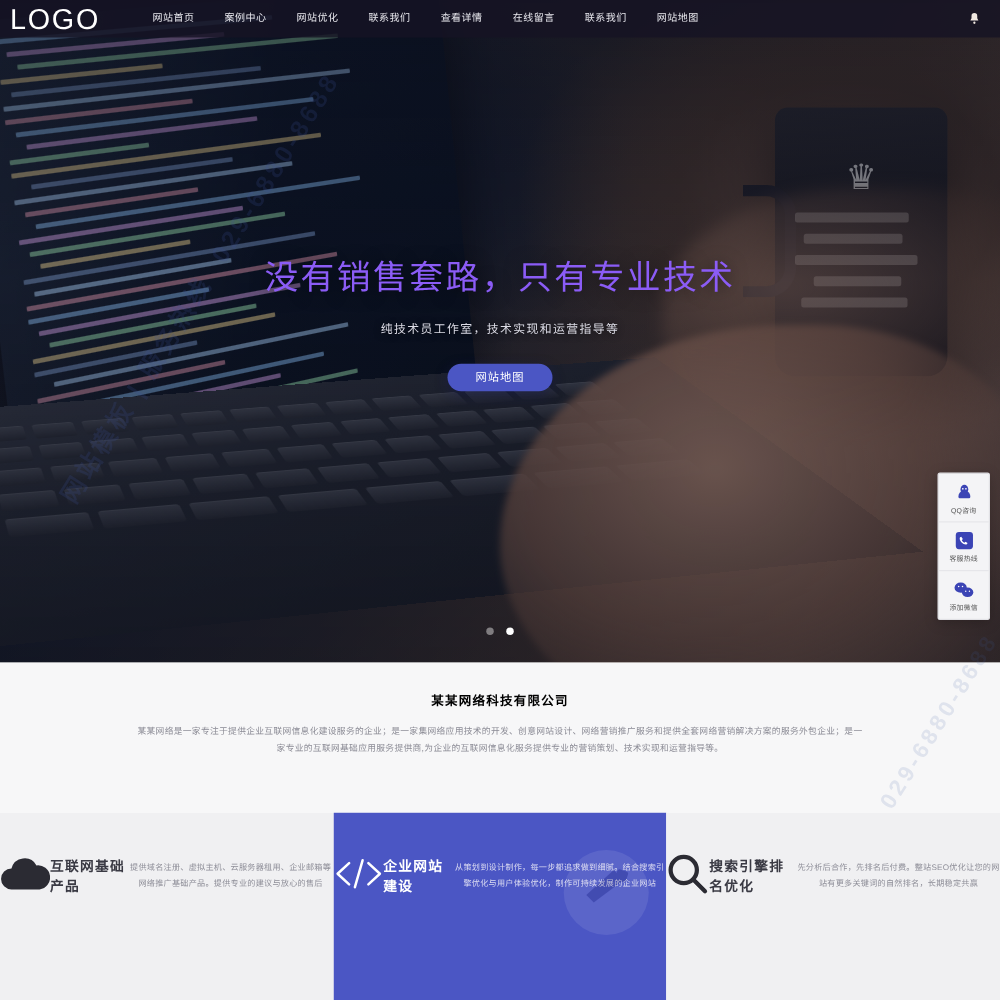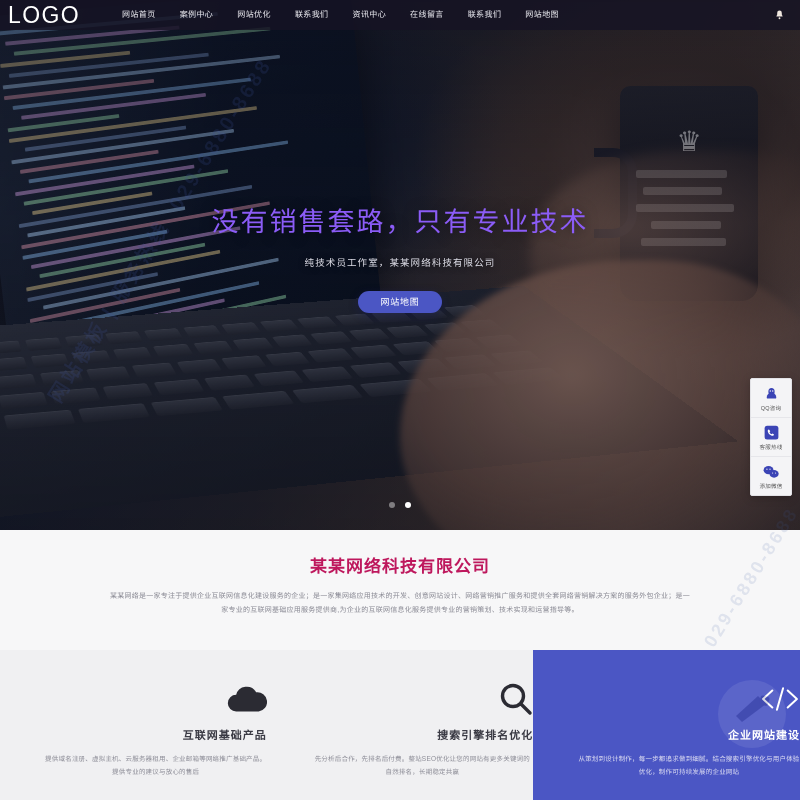--- a/index.html
+++ b/index.html
@@ -327,7 +327,7 @@
           <div class="navitem">案例中心</div>
           <div class="navitem">网站优化</div>
           <div class="navitem">联系我们</div>
-          <div class="navitem">资讯中心</div>
+          <div class="navitem">查看详情</div>
           <div class="navitem">在线留言</div>
           <div class="navitem">联系我们</div>
           <div class="navitem">网站地图</div>

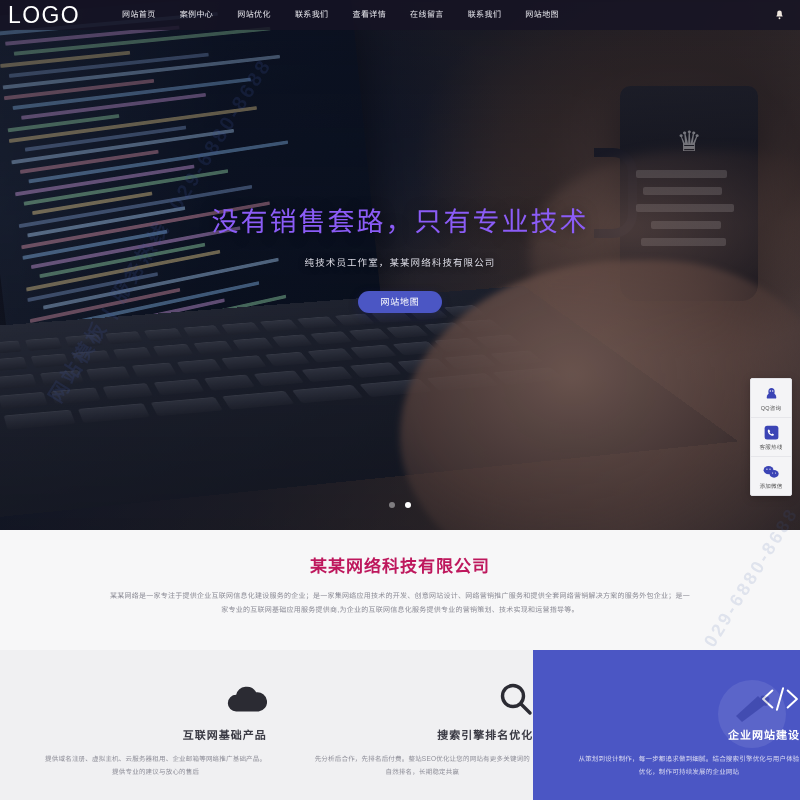--- a/index.html
+++ b/index.html
@@ -342,7 +342,7 @@
 
     <div class="hero-copy">
       <h1 class="hero-title">没有销售套路，只有专业技术</h1>
-      <p class="hero-sub">纯技术员工作室，某某网络科技有限公司</p>
+      <p class="hero-sub">纯技术员工作室，技术实现和运营指导等</p>
       <button class="hero-btn">网站地图</button>
     </div>
 

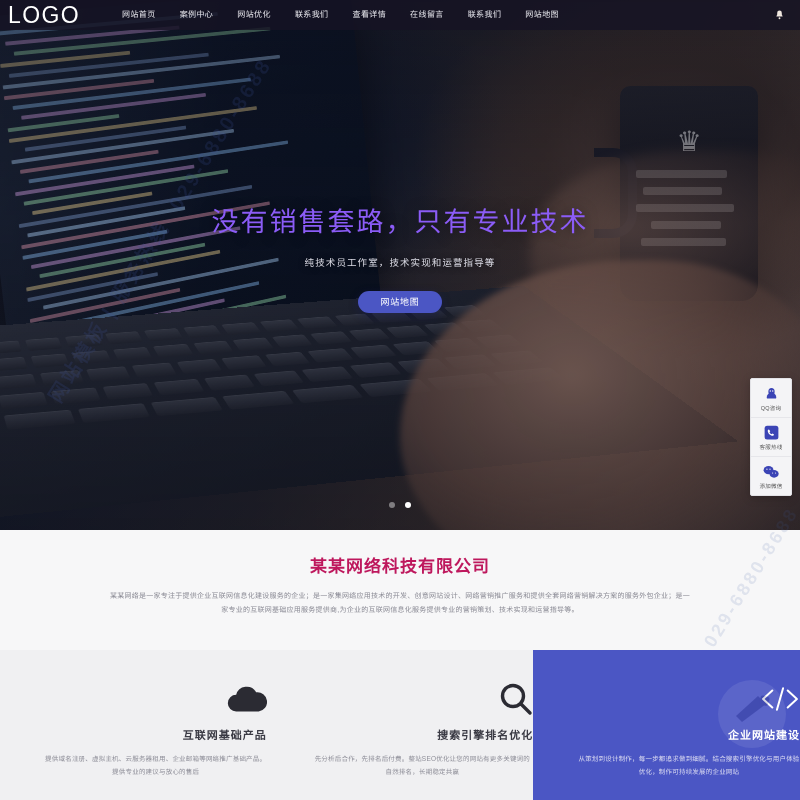--- a/index.html
+++ b/index.html
@@ -146,7 +146,7 @@
   
   .about { position:relative; width:800px; height:120px; background:#f7f7f8;
            padding:22px 0 0; text-align:center; }
-  .about-title { font-size:17px; color:#be185d; font-weight:700; letter-spacing:1px; }
+  .about-title { font-size:10px; color:#000000; font-weight:700; letter-spacing:1px; }
   .about-text { margin:12px auto 0; width:580px; font-size:7px; color:#8b8b95;
                 line-height:1.95; letter-spacing:.25px; }
 

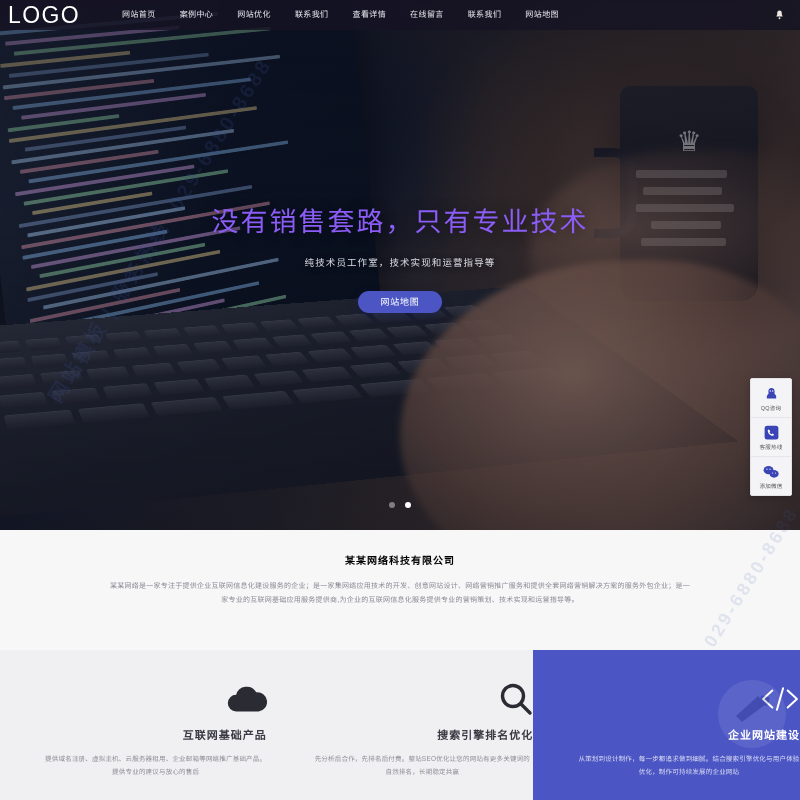--- a/index.html
+++ b/index.html
@@ -153,7 +153,7 @@
   
   .cards { display:flex; width:800px; height:150px; }
   .card { flex:1; position:relative; overflow:hidden;
-          display:flex; flex-direction:column; align-items:flex-end;
+          display:flex; flex-direction:row; align-items:flex-start;
           padding-top:28px; }
   .card.light { background:#f0f0f2; }
   .card.accent { background:#4b56c4; }

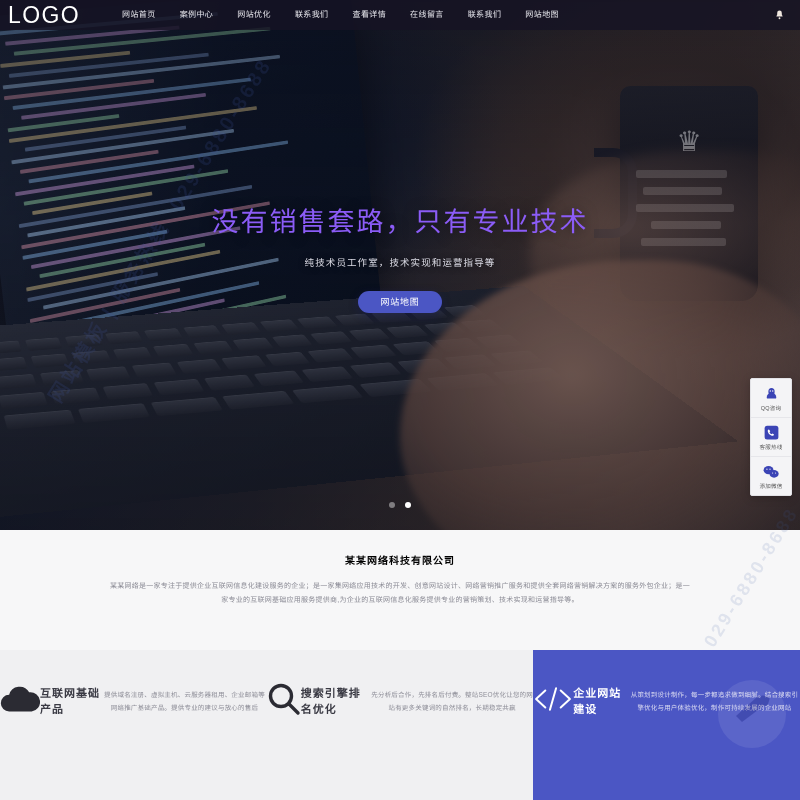--- a/index.html
+++ b/index.html
@@ -403,16 +403,6 @@
         <div class="card-title">互联网基础产品</div>
         <div class="card-desc">提供域名注册、虚拟主机、云服务器租用、企业邮箱等网络推广基础产品。提供专业的建议与放心的售后</div>
       </div>
-      <div class="card light">
-        <div class="card-ico">
-          <svg width="34" height="34" viewBox="0 0 34 34" fill="none" stroke="#2b2b33" stroke-width="3.4" stroke-linecap="round">
-            <circle cx="14" cy="14" r="10.5"></circle>
-            <path d="M22 22l9 9"></path>
-          </svg>
-        </div>
-        <div class="card-title">搜索引擎排名优化</div>
-        <div class="card-desc">先分析后合作，先排名后付费。整站SEO优化让您的网站有更多关键词的自然排名，长期稳定共赢</div>
-      </div>
       <div class="card accent">
         <div class="card-ico">
           <svg width="40" height="30" viewBox="0 0 52 34" fill="none" stroke="#ffffff" stroke-width="2.6" stroke-linecap="round" stroke-linejoin="round">
@@ -429,6 +419,16 @@
             <rect x="44" y="18" width="9" height="9" rx="2" fill="#1a1a55" transform="rotate(18 48 22)"></rect>
           </svg></div>
       </div>
+      <div class="card light">
+        <div class="card-ico">
+          <svg width="34" height="34" viewBox="0 0 34 34" fill="none" stroke="#2b2b33" stroke-width="3.4" stroke-linecap="round">
+            <circle cx="14" cy="14" r="10.5"></circle>
+            <path d="M22 22l9 9"></path>
+          </svg>
+        </div>
+        <div class="card-title">搜索引擎排名优化</div>
+        <div class="card-desc">先分析后合作，先排名后付费。整站SEO优化让您的网站有更多关键词的自然排名，长期稳定共赢</div>
+      </div>
     </section>
 
   <div class="watermark">

